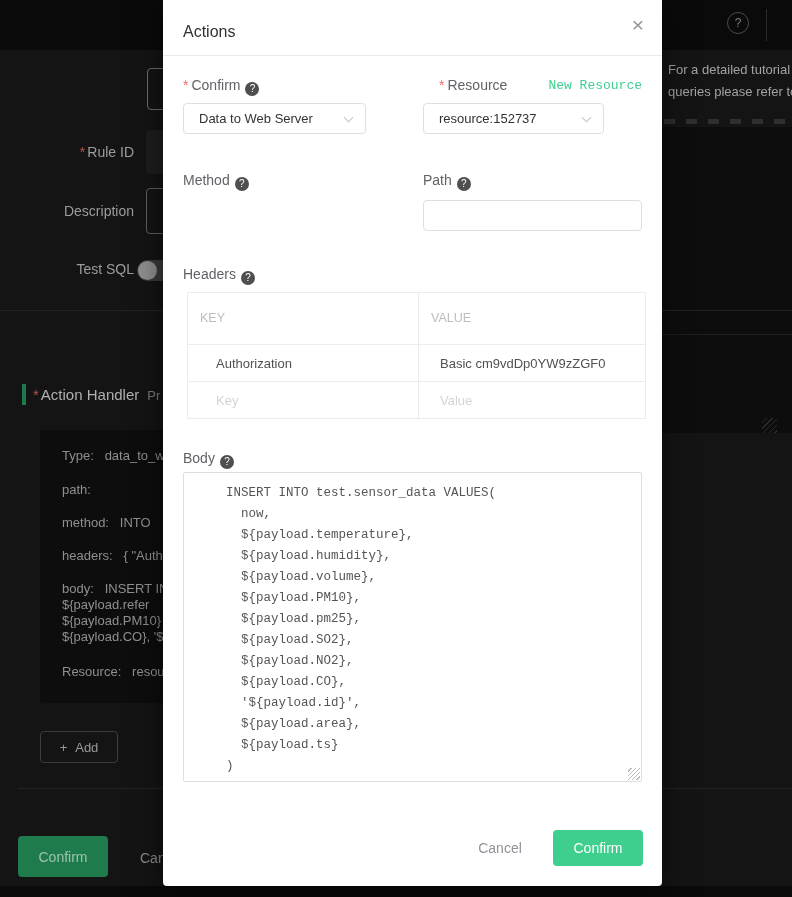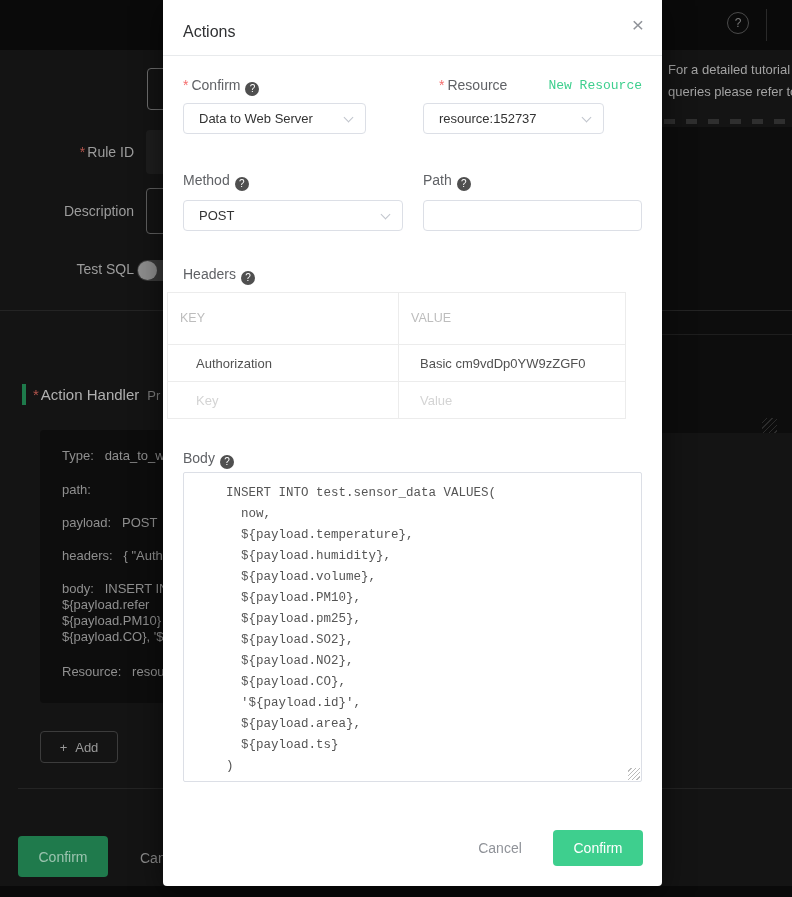--- a/index.html
+++ b/index.html
@@ -173,7 +173,6 @@
     <div class="f-label lab-method"><span>Method</span><span class="help-dot">?</span></div>
     <div class="f-label lab-path"><span>Path</span><span class="help-dot">?</span></div>
 
-    <div class="sel sel-method"><span>POST</span><span class="chev"></span></div>
     <input class="path-input" type="text" value="" style="">
 
     <div class="f-label lab-headers"><span>Headers</span><span class="help-dot">?</span></div>

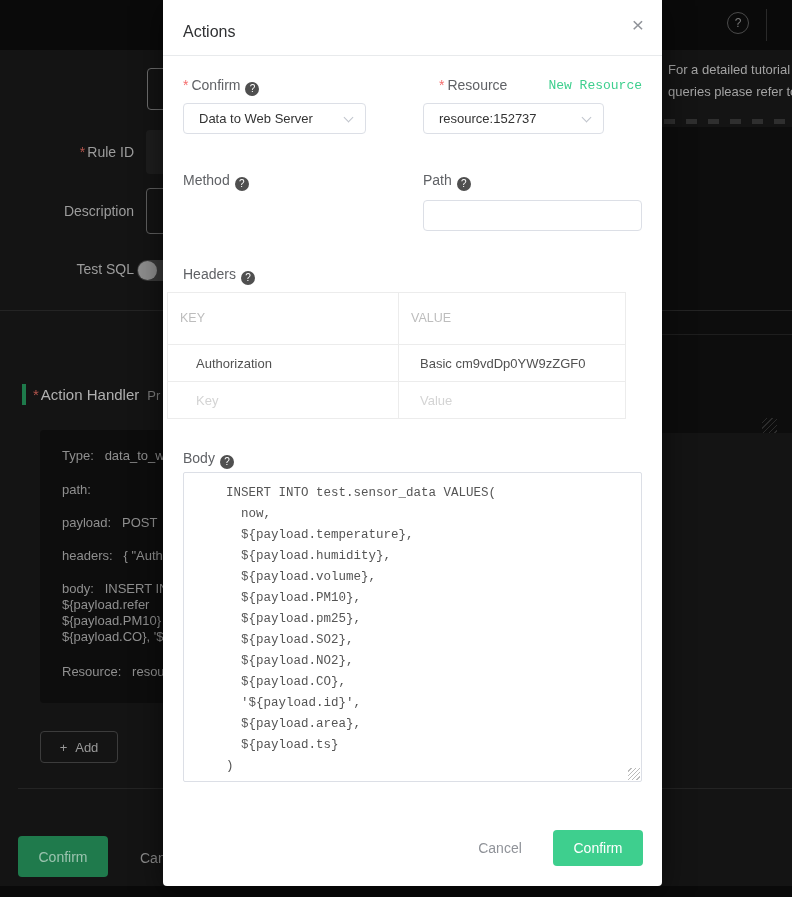--- a/index.html
+++ b/index.html
@@ -76,7 +76,7 @@
   .path-input { position:absolute; left:260px; top:200px; width:219px; height:31px; border:1px solid #dcdfe6;
                 border-radius:4px; font-size:13px; color:#333; padding:0 10px; outline:none; font-family:"Liberation Sans",sans-serif; }
 
-  .htable { position:absolute; left:4px; top:292px; width:459px; border:1px solid #ececec; background:#fff; }
+  .htable { position:absolute; left:24px; top:292px; width:459px; border:1px solid #ececec; background:#fff; }
   .hrow { display:flex; }
   .hrow + .hrow { border-top:1px solid #ececec; }
   .hcell { overflow:hidden; white-space:nowrap; }

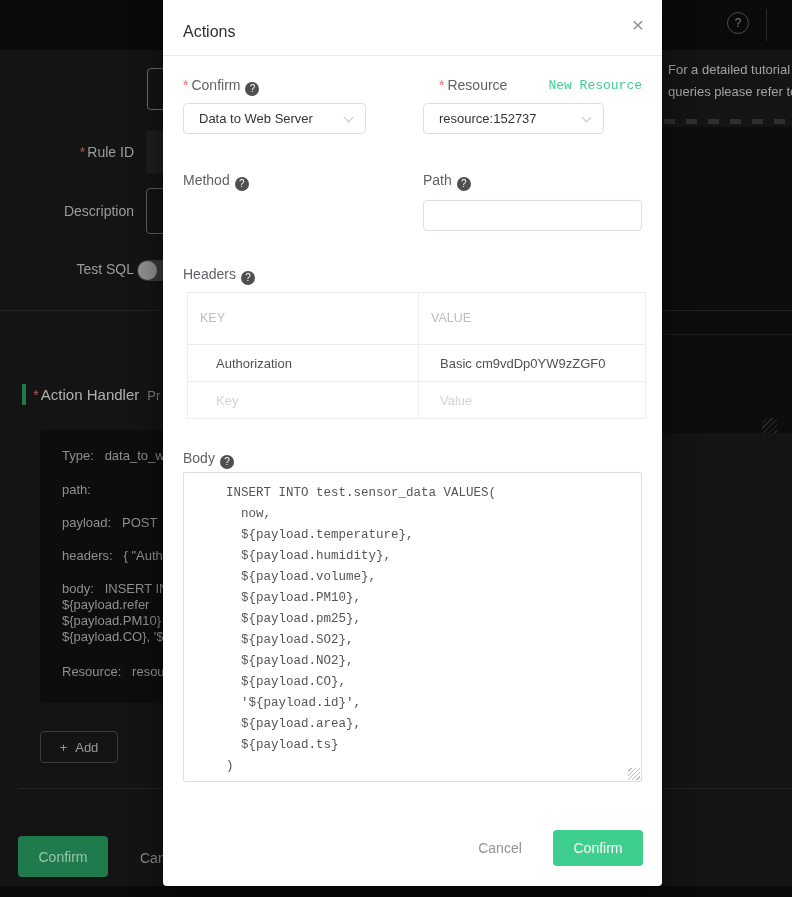--- a/index.html
+++ b/index.html
@@ -137,7 +137,7 @@
   <div class="handler-card">
     <div class="card-line cl1">Type:   data_to_w</div>
     <div class="card-line cl2">path:</div>
-    <div class="card-line cl3">payload:   POST</div>
+    <div class="card-line cl3">method:   INTO</div>
     <div class="card-line cl4">headers:   { "Auth</div>
     <div class="card-line cl5">body:   INSERT IN</div>
     <div class="card-line cl6">${payload.refer</div>

